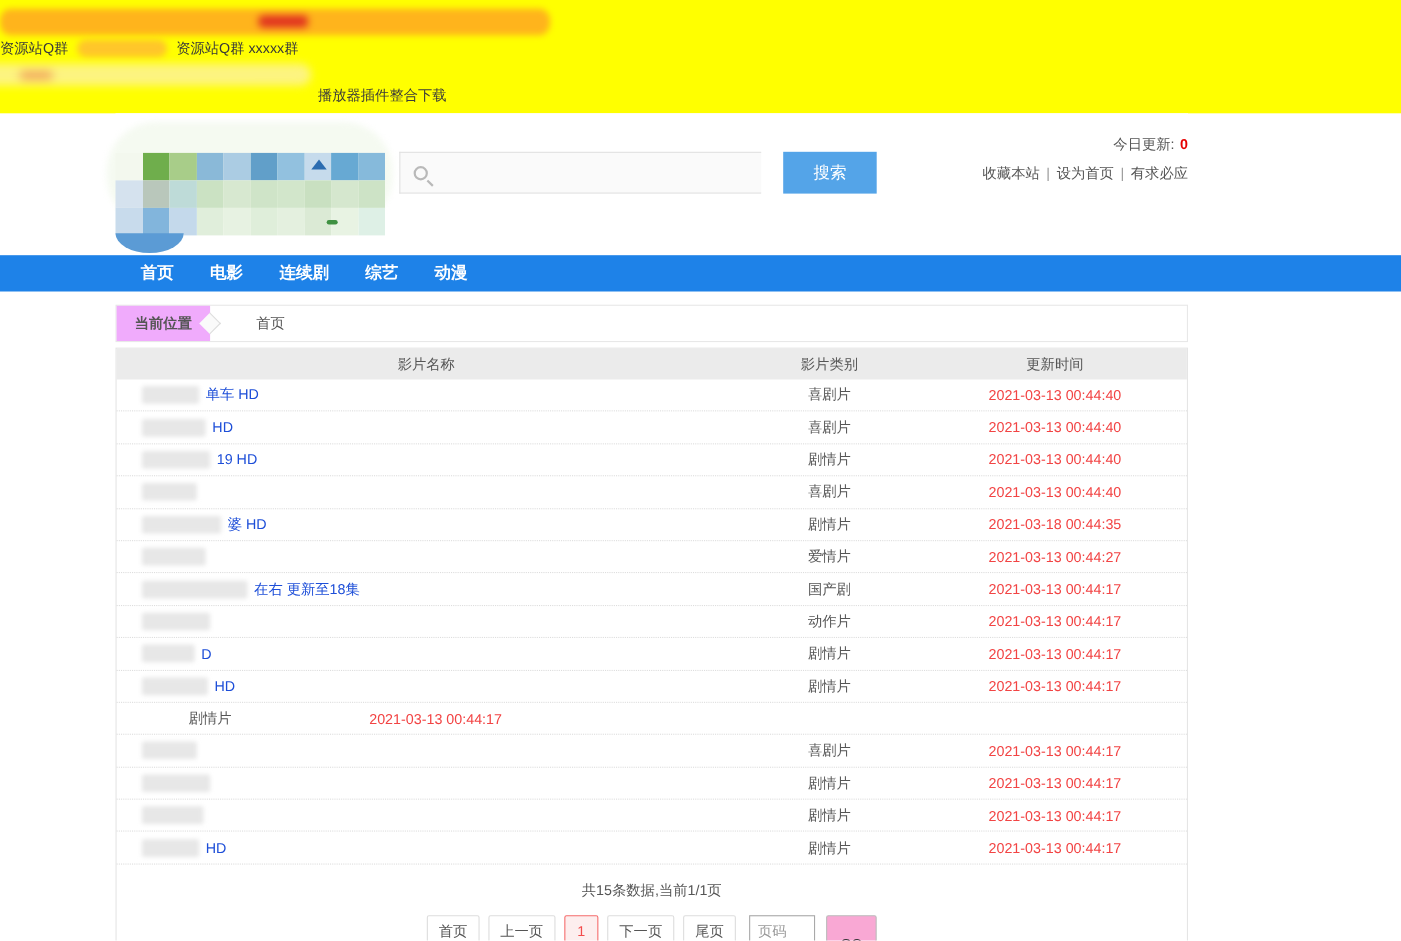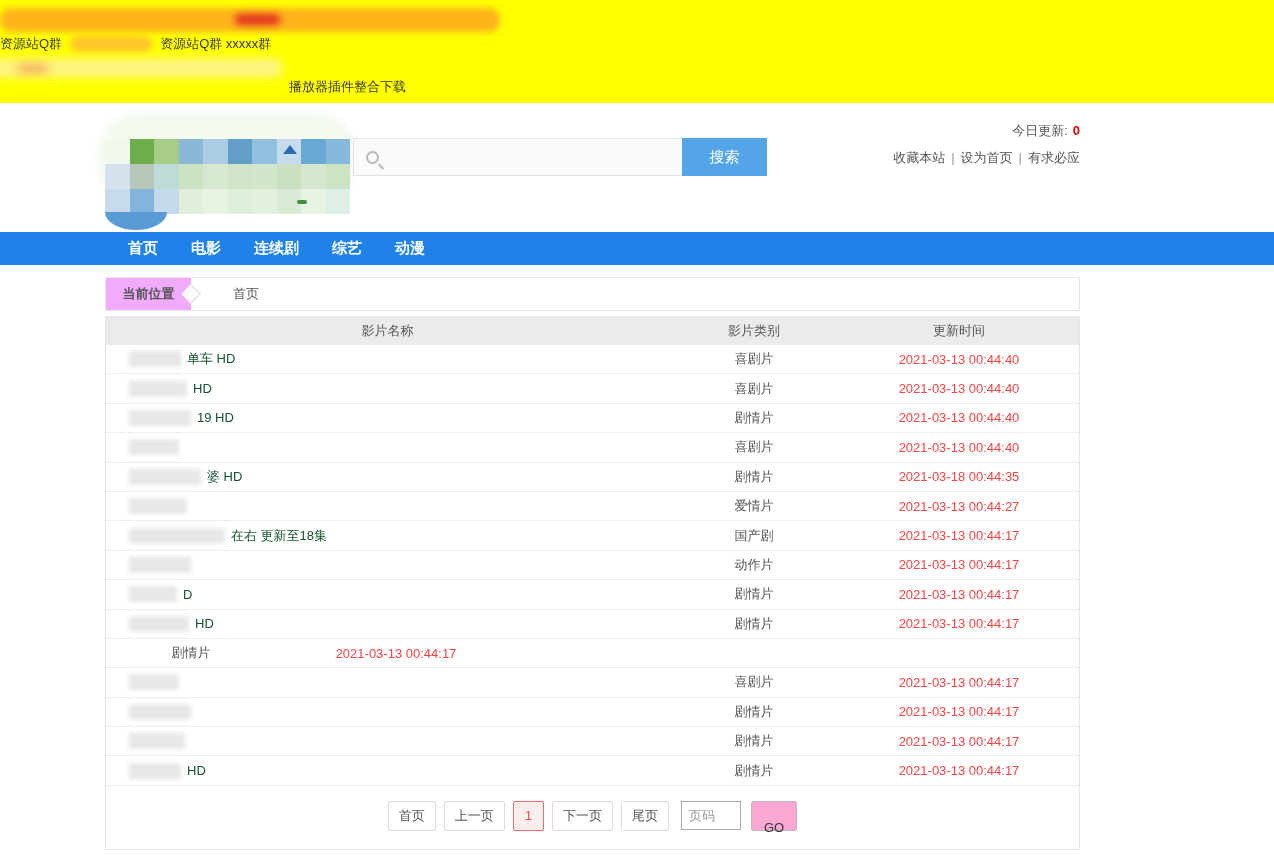--- a/index.html
+++ b/index.html
@@ -34,7 +34,7 @@
     border-left: 7px solid transparent; border-right: 7px solid transparent; border-bottom: 9px solid #2b6cb0; }
   .logo-glyph-green { position: absolute; left: 192px; top: 83px; width: 10px; height: 4px; background: #3f9142; border-radius: 2px; }
 
-  .search-wrap { position: absolute; left: 248px; top: 35px; display: flex; }
+  .search-wrap { position: absolute; left: 258px; top: 35px; display: flex; gap: 20px; }
   .search-input-box { width: 329px; height: 38px; background: #fafafa; border: 1px solid #e2e2e2; border-right: none;
     display: flex; align-items: center; padding-left: 12px; }
   .search-input { border: none; outline: none; background: transparent; flex: 1; height: 100%; font-size: 14px; padding-left: 10px; color: #333; }

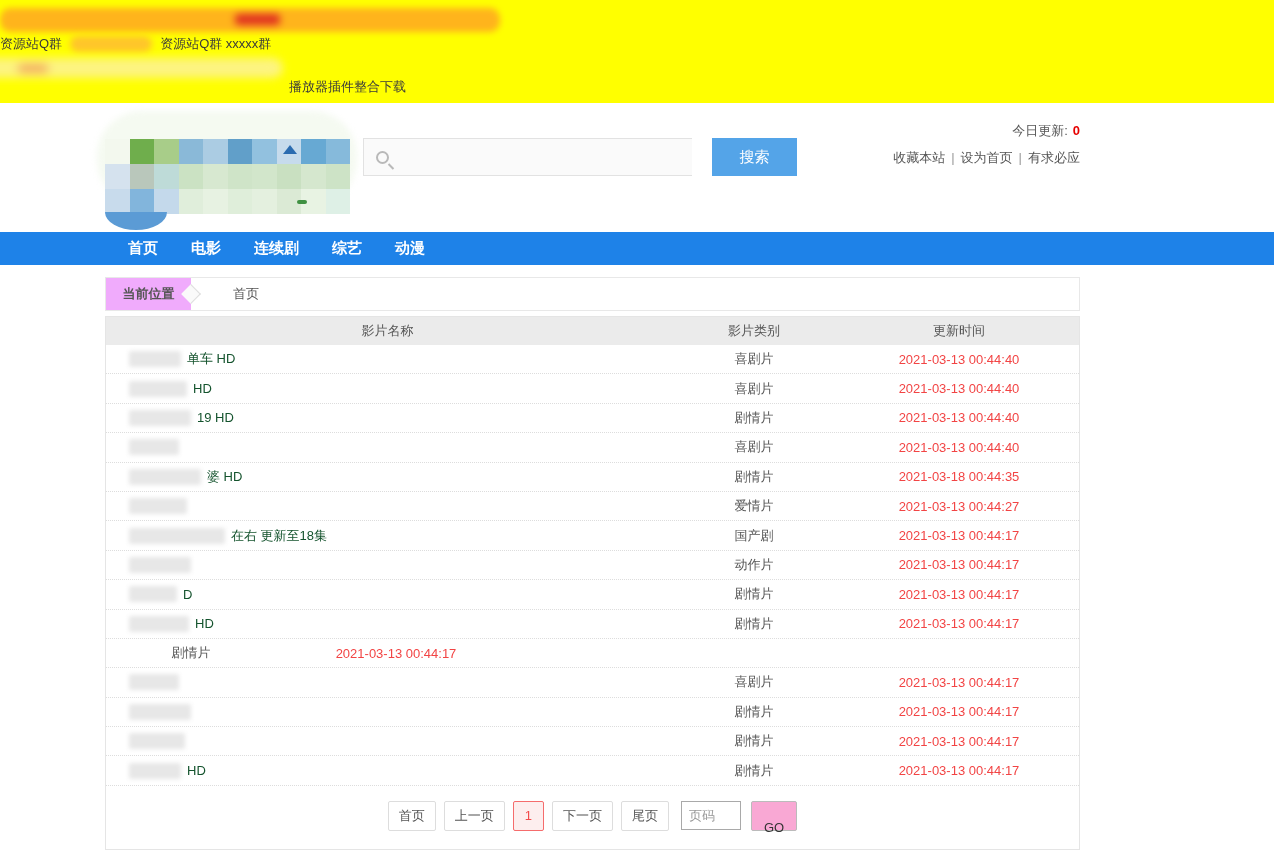--- a/index.html
+++ b/index.html
@@ -72,7 +72,7 @@
 
   .trow { height: 29.4px; display: flex; align-items: center; border-bottom: 1px dotted #ddd; font-size: 13px; }
   .trow:last-of-type { border-bottom: 1px dotted #ddd; }
-  .cell-name { flex: 1; display: flex; align-items: center; padding-left: 23px; color: #14532d; cursor: pointer; }
+  .cell-name { flex: 1; display: flex; align-items: center; padding-left: 23px; color: #1d4ed8; cursor: pointer; }
   .name-blob { height: 16px; background: #e7e7e7; filter: blur(2px); border-radius: 2px; margin-right: 6px; flex: 0 0 auto; }
   .cell-cat { width: 170px; text-align: center; color: #555; cursor: pointer; }
   .cell-time { width: 240px; text-align: center; color: #f24444; }

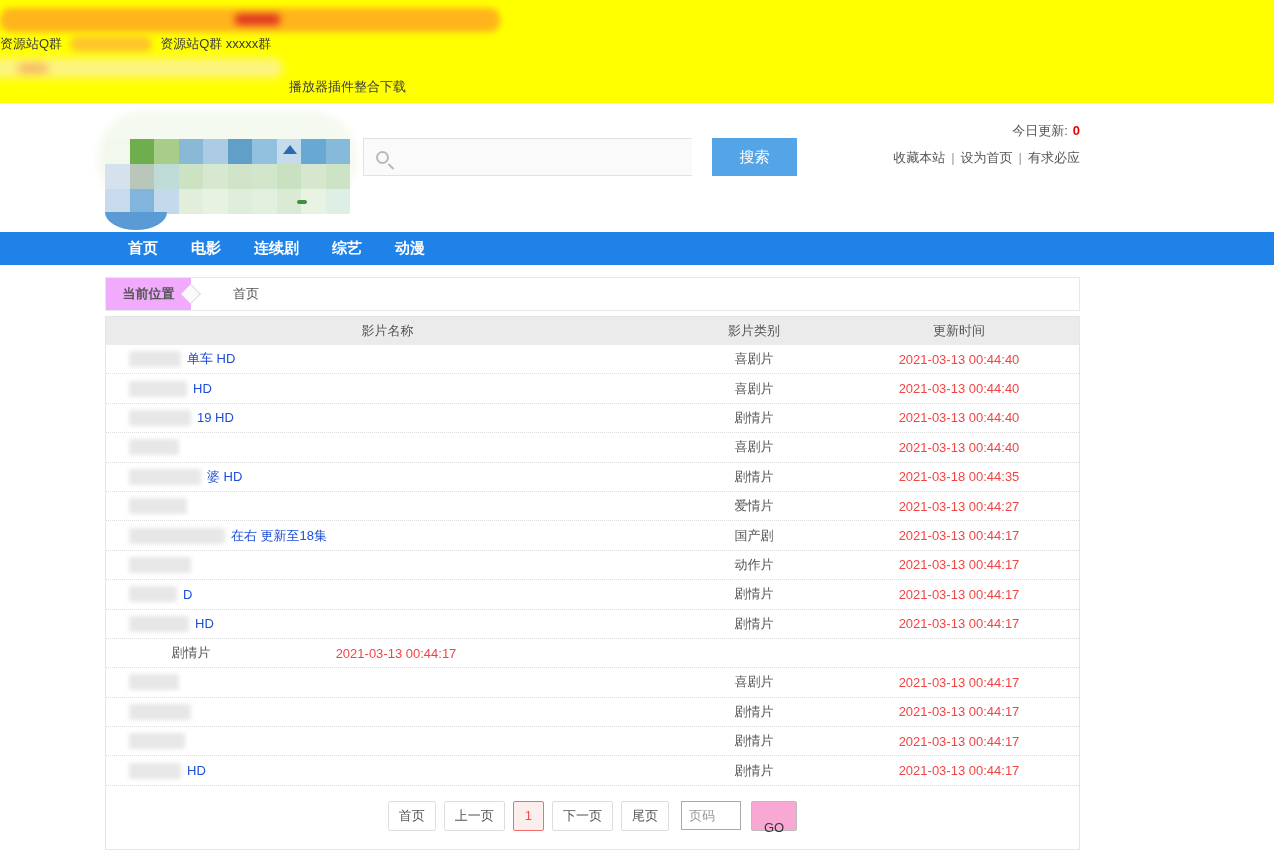--- a/index.html
+++ b/index.html
@@ -332,6 +332,7 @@
 </div>
 
     <div class="pager">
+      <div class="pager-summary">共15条数据,当前1/1页</div>
       <div class="pager-row">
         <a class="pg-btn">首页</a>
         <a class="pg-btn">上一页</a>

